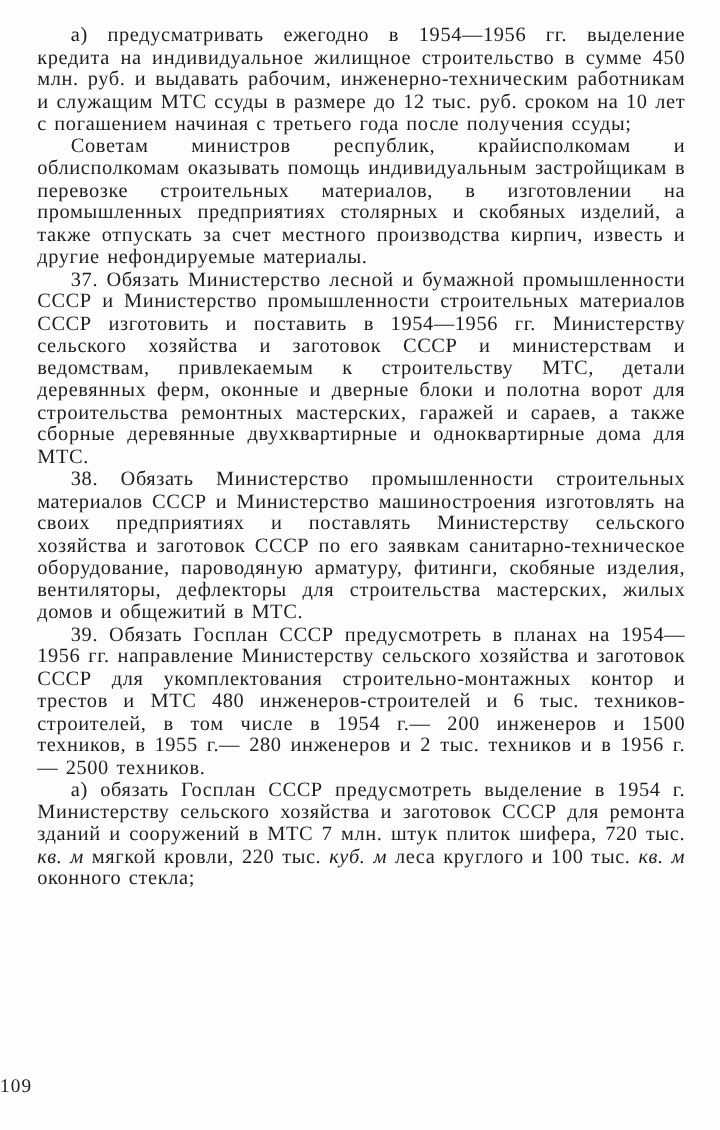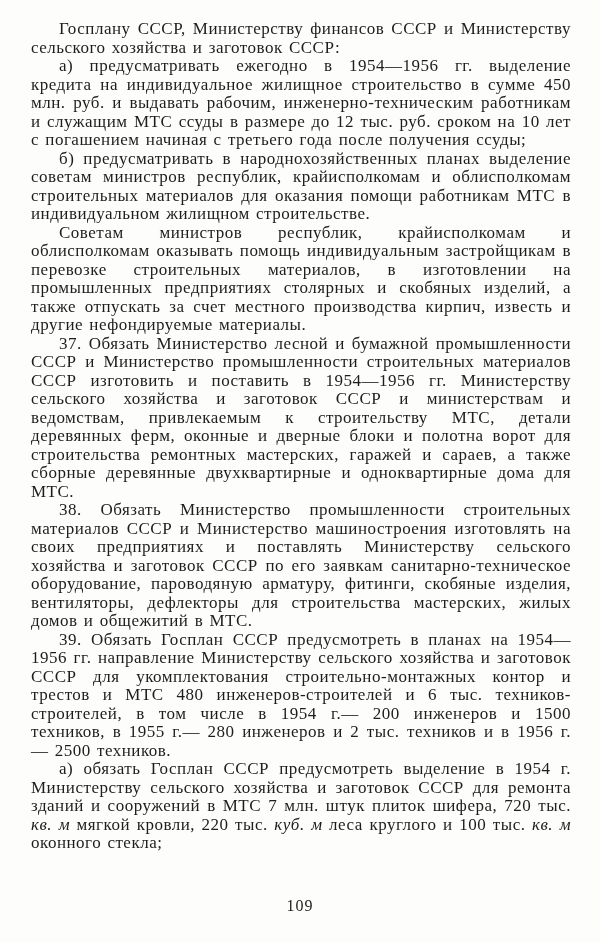--- a/index.html
+++ b/index.html
@@ -55,7 +55,6 @@
 
 <div class="page" style="background: rgb(253, 253, 252); color: rgb(29, 29, 29);">
   <div class="text-block">
-    <p class="para"><span>Госплану СССР, Министерству финансов СССР и Министерству сельского хозяйства и заготовок СССР:</span></p>
     <p class="para"><span>а) предусматривать ежегодно в 1954—1956 гг. выделение кредита на индивидуальное жилищное строительство в сумме 450 млн. руб. и выдавать рабочим, инженерно-техническим работникам и служащим МТС ссуды в размере до 12 тыс. руб. сроком на 10 лет с погашением начиная с третьего года после получения ссуды;</span></p>
     <p class="para"><span>б) предусматривать в народнохозяйственных планах выделение советам министров республик, крайисполкомам и облисполкомам строительных материалов для оказания помощи работникам МТС в индивидуальном жилищном строительстве.</span></p>
     <p class="para"><span>Советам министров республик, крайисполкомам и облисполкомам оказывать помощь индивидуальным застройщикам в перевозке строительных материалов, в изготовлении на промышленных предприятиях столярных и скобяных изделий, а также отпускать за счет местного производства кирпич, известь и другие нефондируемые материалы.</span></p>

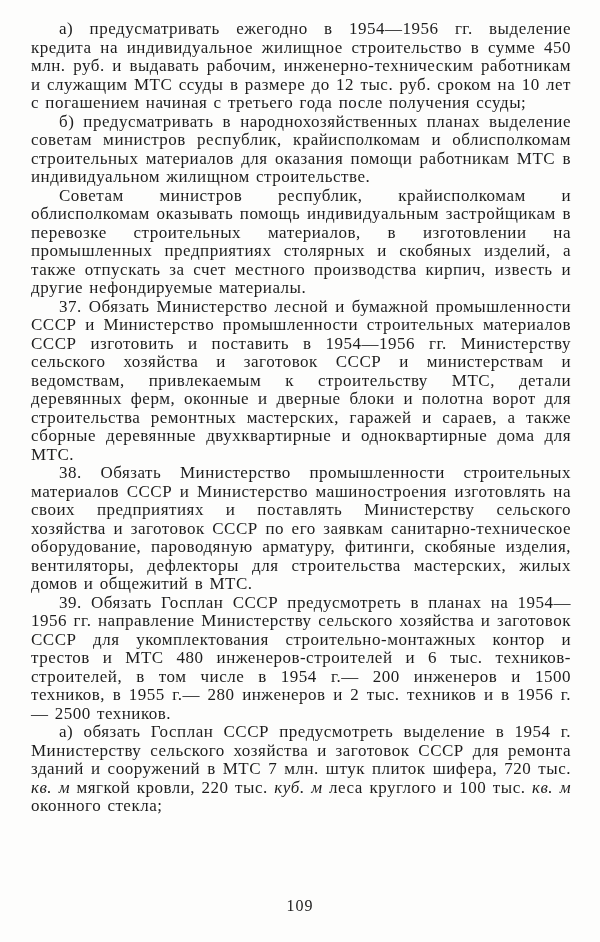--- a/index.html
+++ b/index.html
@@ -56,7 +56,6 @@
 <div class="page" style="background: rgb(253, 253, 252); color: rgb(29, 29, 29);">
   <div class="text-block">
     <p class="para"><span>а) предусматривать ежегодно в 1954—1956 гг. выделение кредита на индивидуальное жилищное строительство в сумме 450 млн. руб. и выдавать рабочим, инженерно-техническим работникам и служащим МТС ссуды в размере до 12 тыс. руб. сроком на 10 лет с погашением начиная с третьего года после получения ссуды;</span></p>
-    <p class="para"><span>б) предусматривать в народнохозяйственных планах выделение советам министров республик, крайисполкомам и облисполкомам строительных материалов для оказания помощи работникам МТС в индивидуальном жилищном строительстве.</span></p>
     <p class="para"><span>Советам министров республик, крайисполкомам и облисполкомам оказывать помощь индивидуальным застройщикам в перевозке строительных материалов, в изготовлении на промышленных предприятиях столярных и скобяных изделий, а также отпускать за счет местного производства кирпич, известь и другие нефондируемые материалы.</span></p>
     <p class="para"><span>37. Обязать Министерство лесной и бумажной промышленности СССР и Министерство промышленности строительных материалов СССР изготовить и поставить в 1954—1956 гг. Министерству сельского хозяйства и заготовок СССР и министерствам и ведомствам, привлекаемым к строительству МТС, детали деревянных ферм, оконные и дверные блоки и полотна ворот для строительства ремонтных мастерских, гаражей и сараев, а также сборные деревянные двухквартирные и одноквартирные дома для МТС.</span></p>
     <p class="para"><span>38. Обязать Министерство промышленности строительных материалов СССР и Министерство машиностроения изготовлять на своих предприятиях и поставлять Министерству сельского хозяйства и заготовок СССР по его заявкам санитарно-техническое оборудование, пароводяную арматуру, фитинги, скобяные изделия, вентиляторы, дефлекторы для строительства мастерских, жилых домов и общежитий в МТС.</span></p>

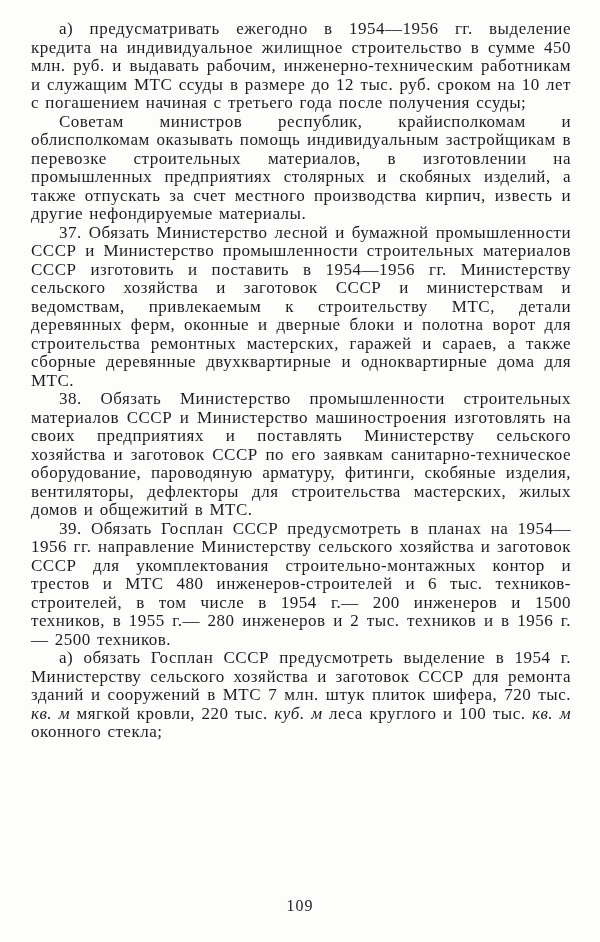--- a/index.html
+++ b/index.html
@@ -44,7 +44,6 @@
     top: 897px;
     left: 0;
     width: 100%;
-    text-align: center;
     font-size: 16px;
     letter-spacing: 1px;
     color: #222;

